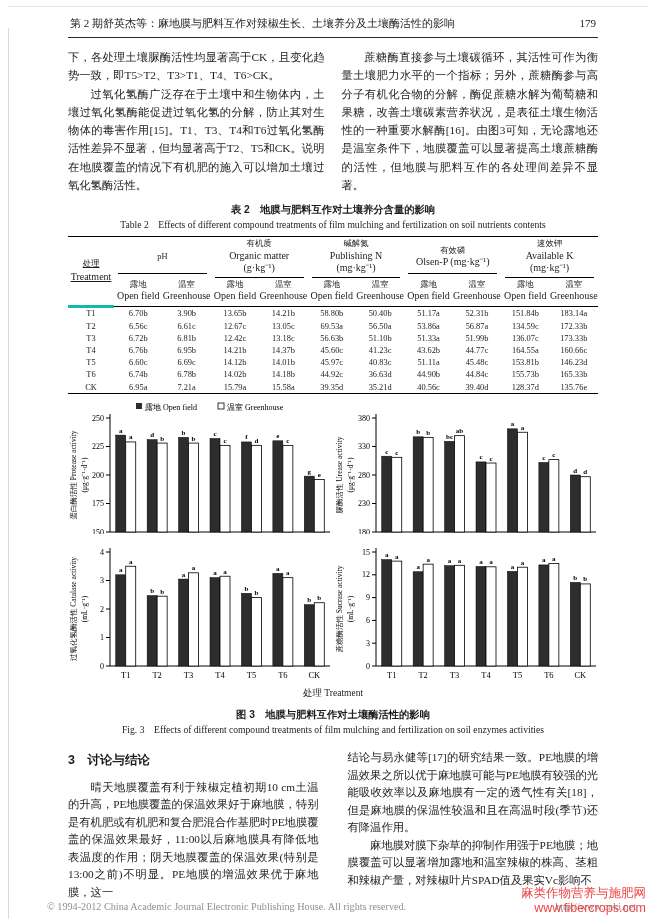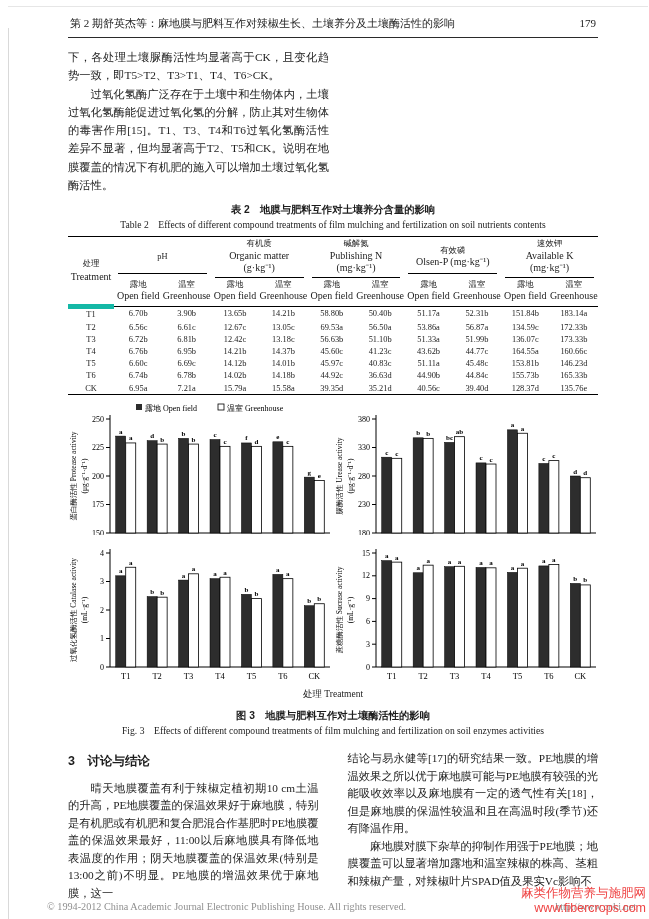--- a/index.html
+++ b/index.html
@@ -75,6 +75,9 @@
       <div class="col">
         <p>下，各处理土壤脲酶活性均显著高于CK，且变化趋势一致，即T5&gt;T2、T3&gt;T1、T4、T6&gt;CK。</p>
         <p class="indent">过氧化氢酶广泛存在于土壤中和生物体内，土壤过氧化氢酶能促进过氧化氢的分解，防止其对生物体的毒害作用[15]。T1、T3、T4和T6过氧化氢酶活性差异不显著，但均显著高于T2、T5和CK。说明在地膜覆盖的情况下有机肥的施入可以增加土壤过氧化氢酶活性。</p>
+      </div>
+      <div class="col">
+        <p class="indent">蔗糖酶直接参与土壤碳循环，其活性可作为衡量土壤肥力水平的一个指标；另外，蔗糖酶参与高分子有机化合物的分解，酶促蔗糖水解为葡萄糖和果糖，改善土壤碳素营养状况，是表征土壤生物活性的一种重要水解酶[16]。由图3可知，无论露地还是温室条件下，地膜覆盖可以显著提高土壤蔗糖酶的活性，但地膜与肥料互作的各处理间差异不显著。</p>
       </div>
     </div>
 

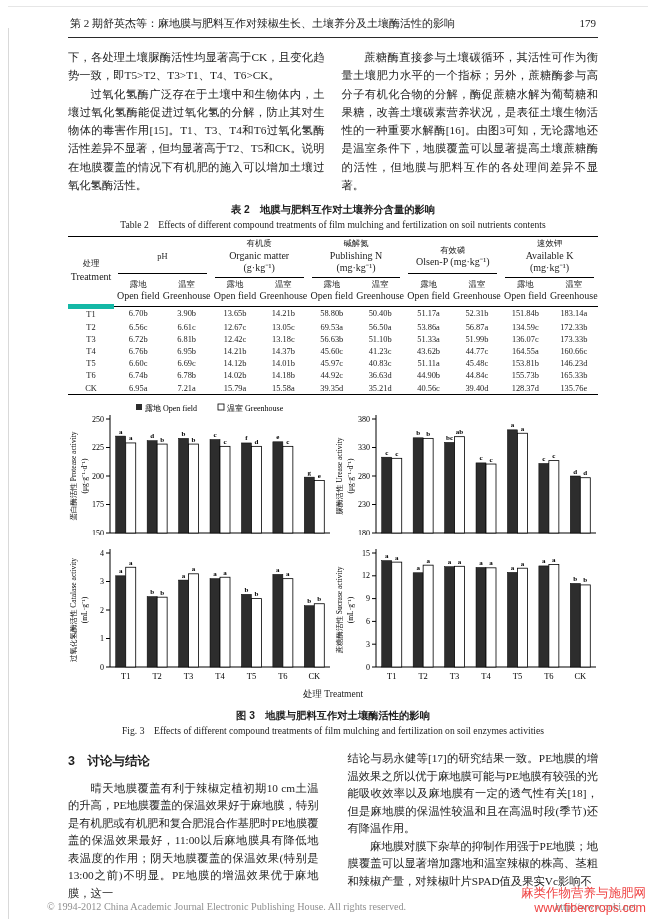--- a/index.html
+++ b/index.html
@@ -29,7 +29,7 @@
                    min-height:27px;margin:2px 4px 0 4px;border-bottom:0.8px solid #000;
                    padding-bottom:2px;line-height:1.25;}
   table.soil .sub-row th{border-bottom:1px solid #000;padding:2px 0 3px 0;line-height:1.25;}
-  table.soil th.treat{border-bottom:5px solid #14b8a6;line-height:1.3;}
+  table.soil th.treat{border-bottom:3px solid #14b8a6;line-height:1.3;text-decoration:underline;}
   table.soil td{padding:1.6px 0;}
   table.soil .en{font-size:10px;}
   

